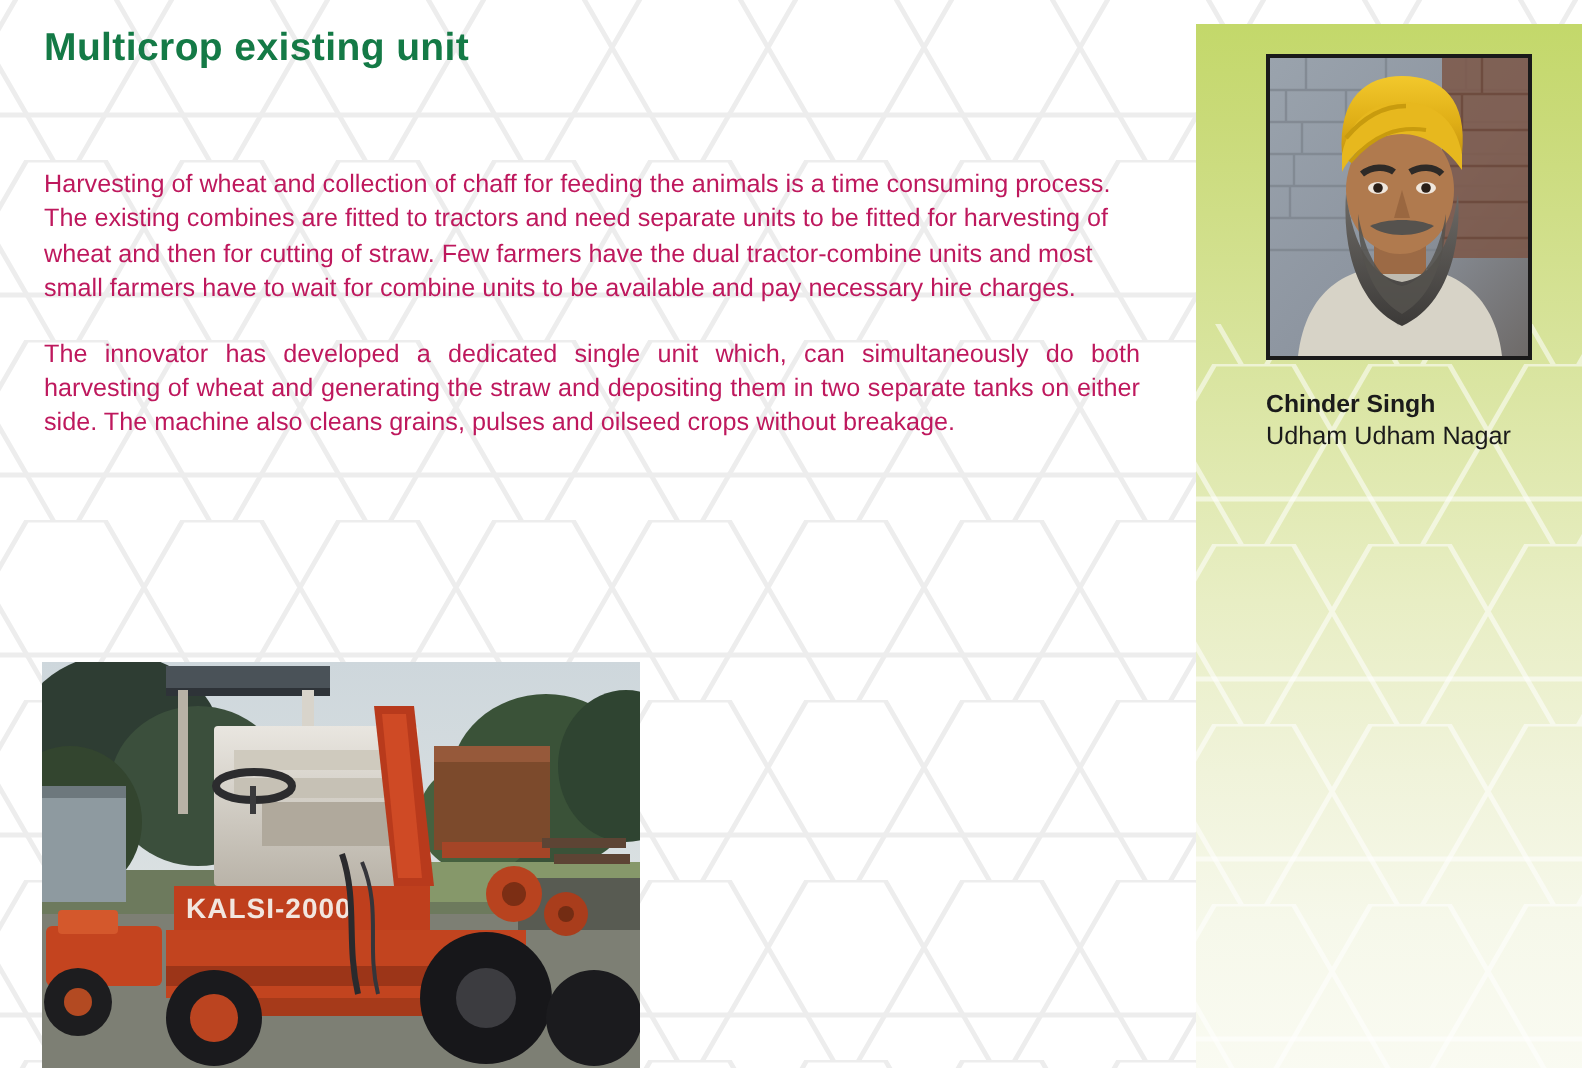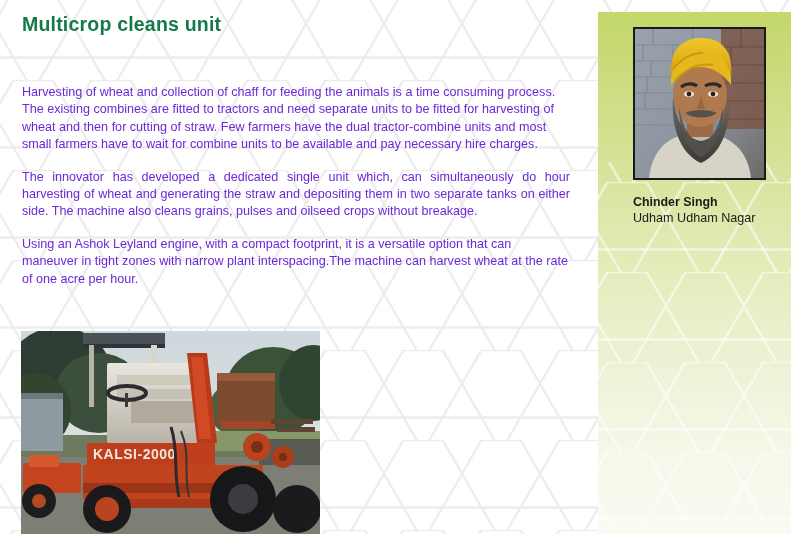--- a/index.html
+++ b/index.html
@@ -145,7 +145,7 @@
 
   <div class="main-col">
 
-    <div class="page-title">Multicrop cleans unit</div>
+    <div class="page-title">Multicrop existing unit</div>
 
     <div class="body-copy">
       <p>Harvesting of wheat and collection of chaff for feeding the animals is a time consuming process. The existing combines are fitted to tractors and need separate units to be fitted for harvesting of wheat and then for cutting of straw. Few farmers have the dual tractor-combine units and most small farmers have to wait for combine units to be available and pay necessary hire charges.</p>

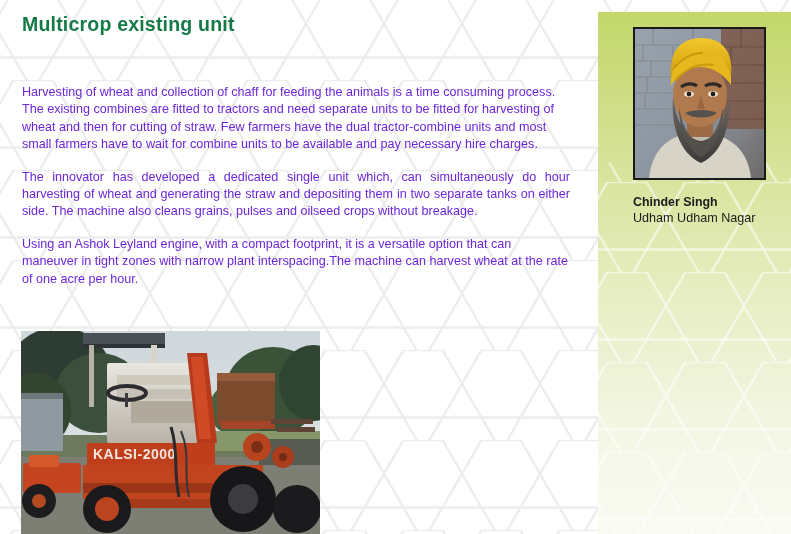--- a/index.html
+++ b/index.html
@@ -53,7 +53,7 @@
     width: 548px;
     font-size: 12.6px;
     line-height: 17.4px;
-    color: #6d28d9;
+    color: #be185d;
   }
   .body-copy p {
     margin: 0 0 15px 0;

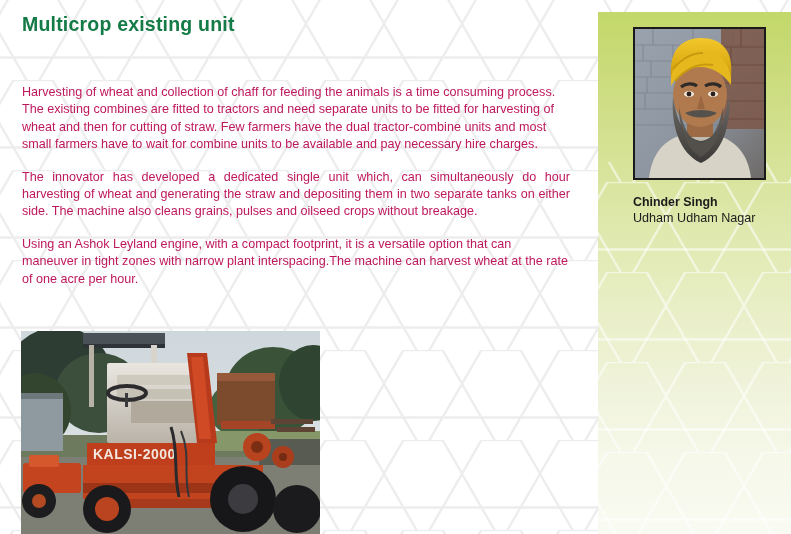--- a/index.html
+++ b/index.html
@@ -149,7 +149,7 @@
 
     <div class="body-copy">
       <p>Harvesting of wheat and collection of chaff for feeding the animals is a time consuming process. The existing combines are fitted to tractors and need separate units to be fitted for harvesting of wheat and then for cutting of straw. Few farmers have the dual tractor-combine units and most small farmers have to wait for combine units to be available and pay necessary hire charges.</p>
-      <p class="justify">The innovator has developed a dedicated single unit which, can simultaneously do hour harvesting of wheat and generating the straw and depositing them in two separate tanks on either side. The machine also cleans grains, pulses and oilseed crops without breakage.</p>
+      <p class="justify">The innovator has developed a dedicated single unit which, can simultaneously do both harvesting of wheat and generating the straw and depositing them in two separate tanks on either side. The machine also cleans grains, pulses and oilseed crops without breakage.</p>
       <p>Using an Ashok Leyland engine, with a compact footprint, it is a versatile option that  can maneuver in tight zones with narrow plant interspacing.The machine can harvest wheat at the rate of one acre per hour.</p>
     </div>
 

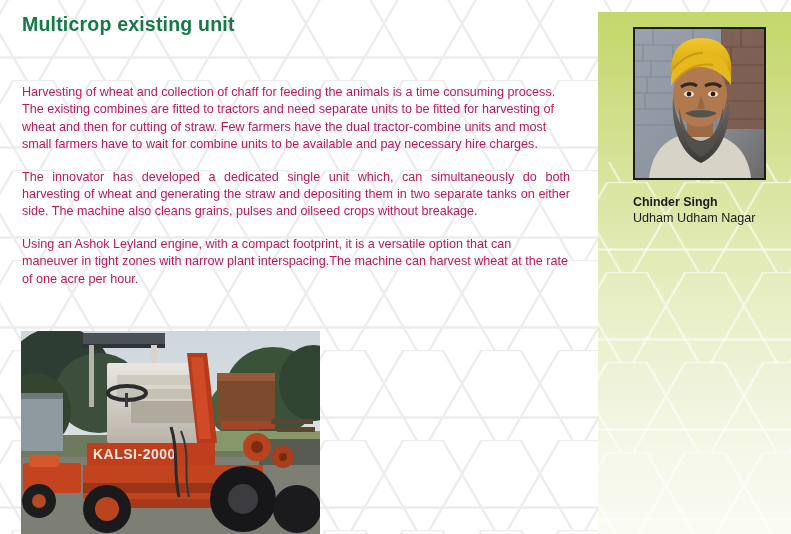--- a/index.html
+++ b/index.html
@@ -150,7 +150,6 @@
     <div class="body-copy">
       <p>Harvesting of wheat and collection of chaff for feeding the animals is a time consuming process. The existing combines are fitted to tractors and need separate units to be fitted for harvesting of wheat and then for cutting of straw. Few farmers have the dual tractor-combine units and most small farmers have to wait for combine units to be available and pay necessary hire charges.</p>
       <p class="justify">The innovator has developed a dedicated single unit which, can simultaneously do both harvesting of wheat and generating the straw and depositing them in two separate tanks on either side. The machine also cleans grains, pulses and oilseed crops without breakage.</p>
-      <p>Using an Ashok Leyland engine, with a compact footprint, it is a versatile option that  can maneuver in tight zones with narrow plant interspacing.The machine can harvest wheat at the rate of one acre per hour.</p>
     </div>
 
     <div class="machine-photo">

